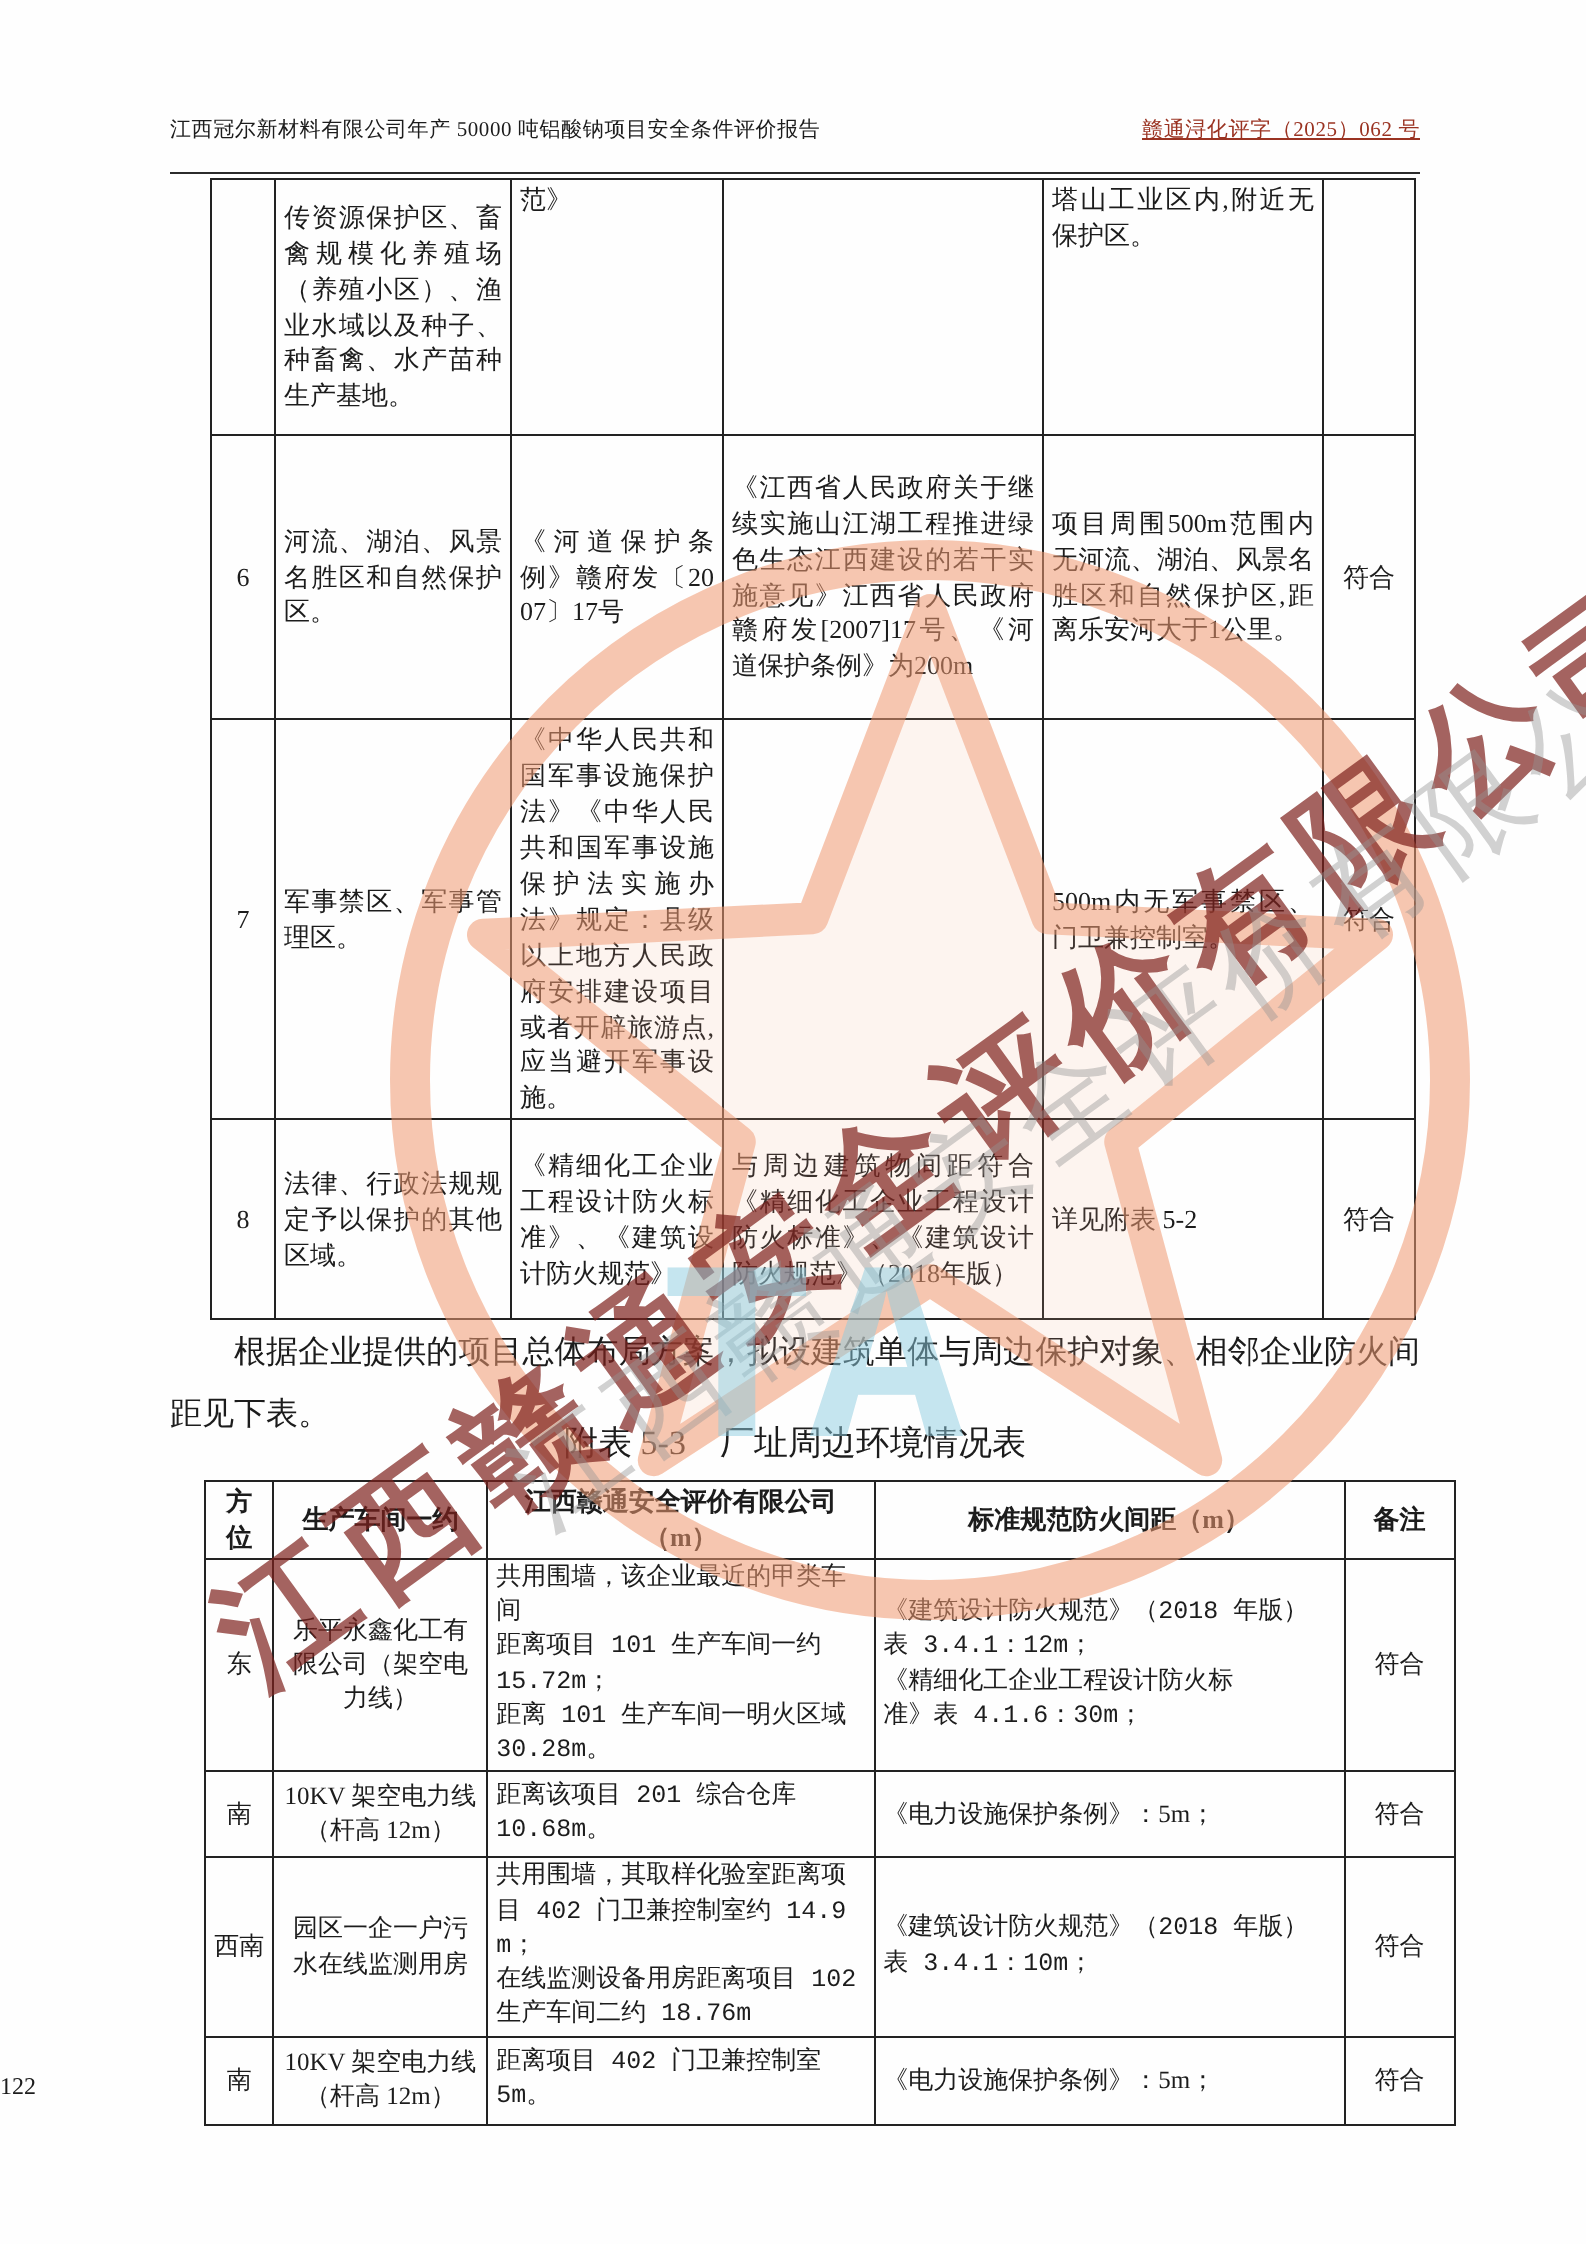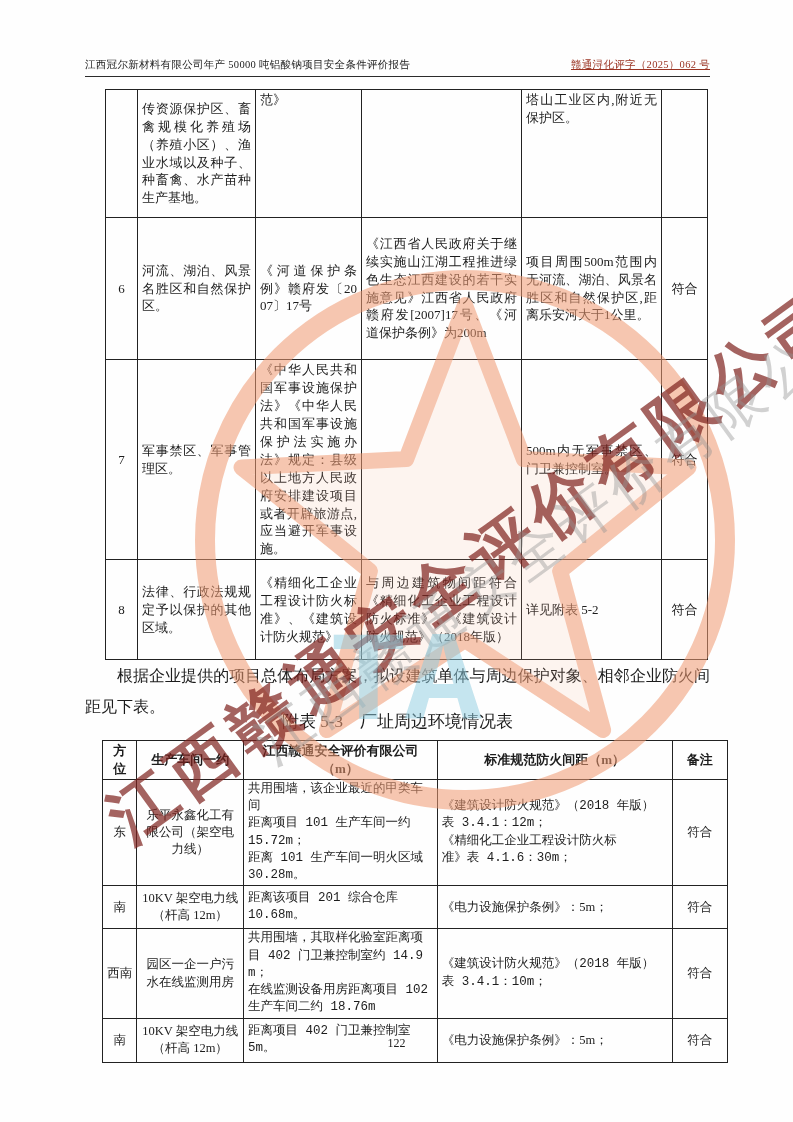--- a/index.html
+++ b/index.html
@@ -13,7 +13,7 @@
     position:absolute; left:85px; top:58px; width:625px;
     display:flex; justify-content:space-between; align-items:flex-end;
     font-size:10.5px; letter-spacing:0.3px;
-    border-bottom:1.5px solid #2b2b2b; padding-bottom:4px;
+    border-bottom:1.5px solid #2b2b2b; padding-bottom:14px;
   }
   .hdr .doc-no { color:#9a3322;text-decoration:underline; }
   

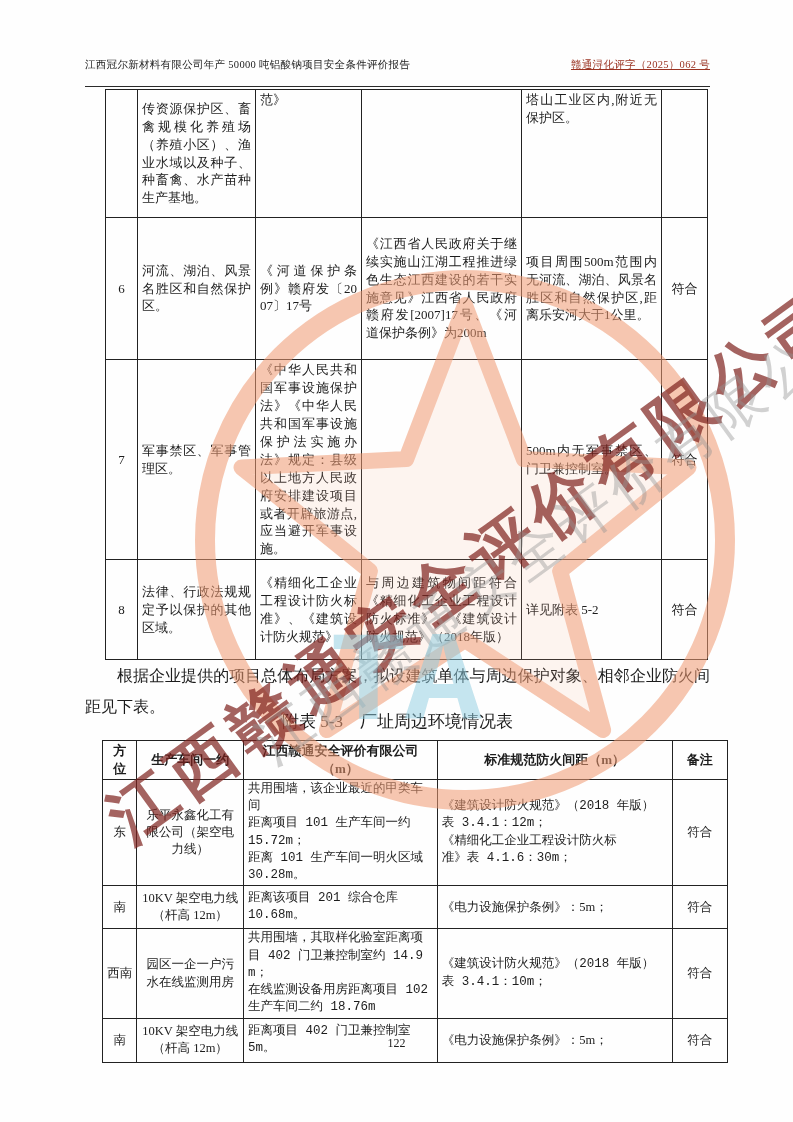--- a/index.html
+++ b/index.html
@@ -41,7 +41,7 @@
   }
   .pageno {
     position:absolute; left:0; top:1036px; width:100%;
-    text-align:center; font-size:12px;
+    text-align:left; font-size:12px;
   }
   
   .wm-layer { position:absolute; inset:0; pointer-events:none; overflow:hidden; }

